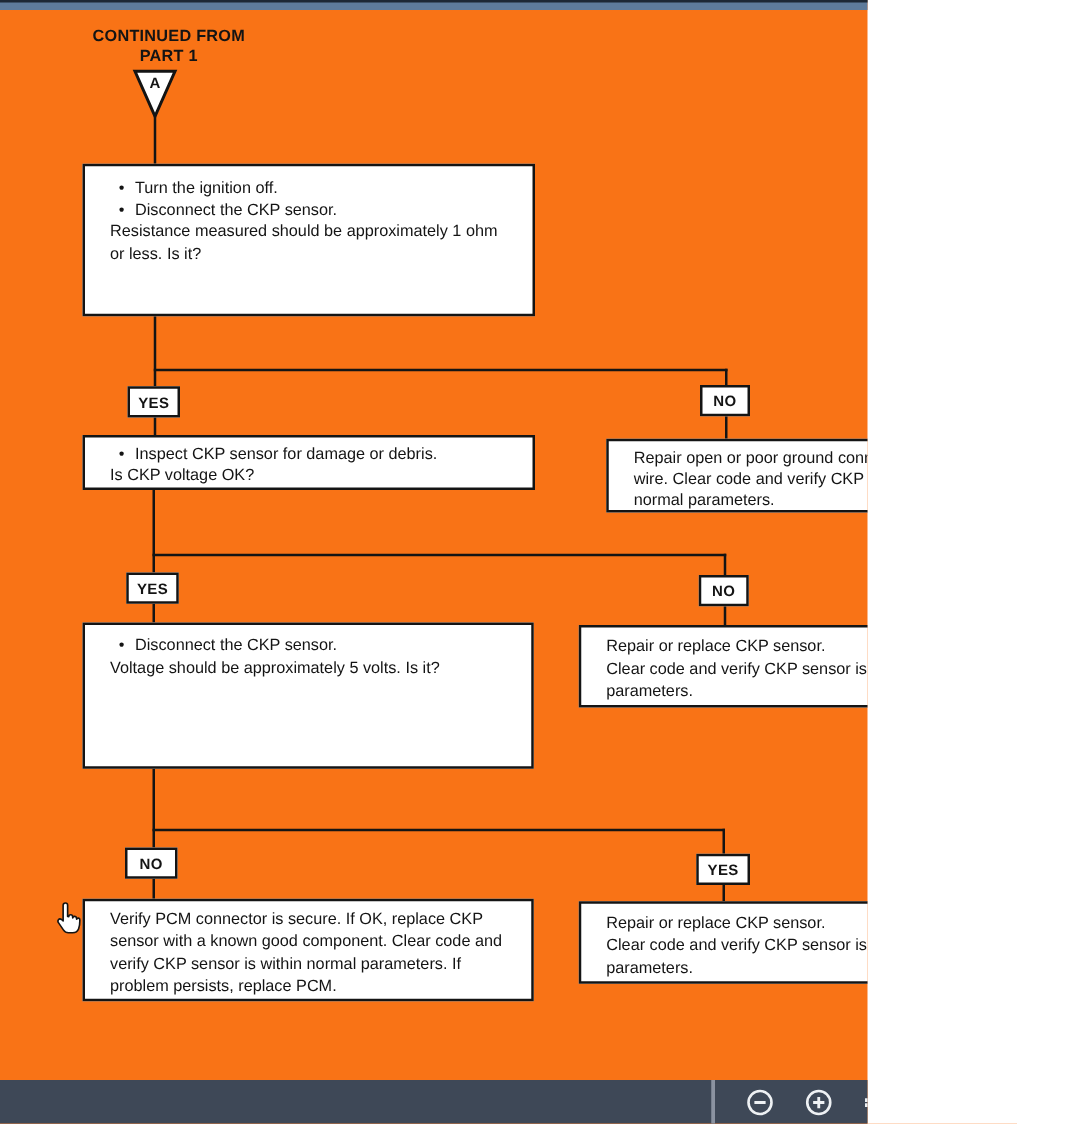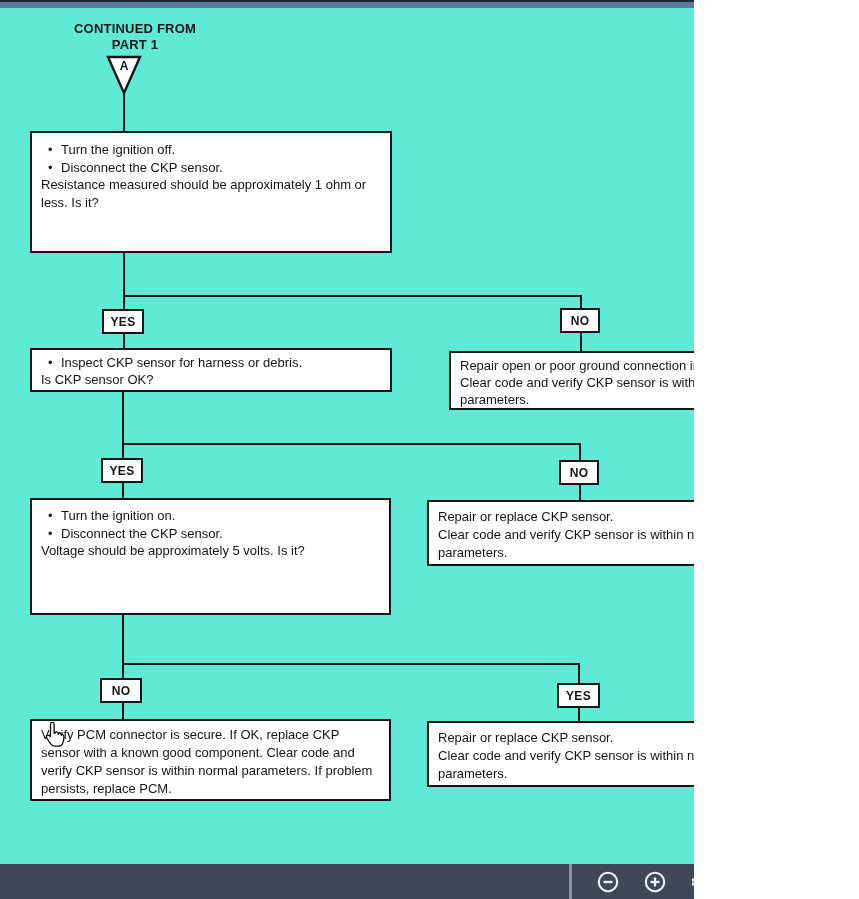--- a/index.html
+++ b/index.html
@@ -4,7 +4,7 @@
 <style>
   * { margin:0; padding:0; box-sizing:border-box; }
   body { background:#ffffff; font-family:"Liberation Sans", sans-serif; }
-  .canvas { position:relative; width:694px; height:899px; overflow:hidden; background:#5eead4; }
+  .canvas { position:relative; width:694px; height:899px; overflow:hidden; background:#f97316; }
 
   
   .topbar { position:absolute; left:0; top:0; width:859px; height:8px;

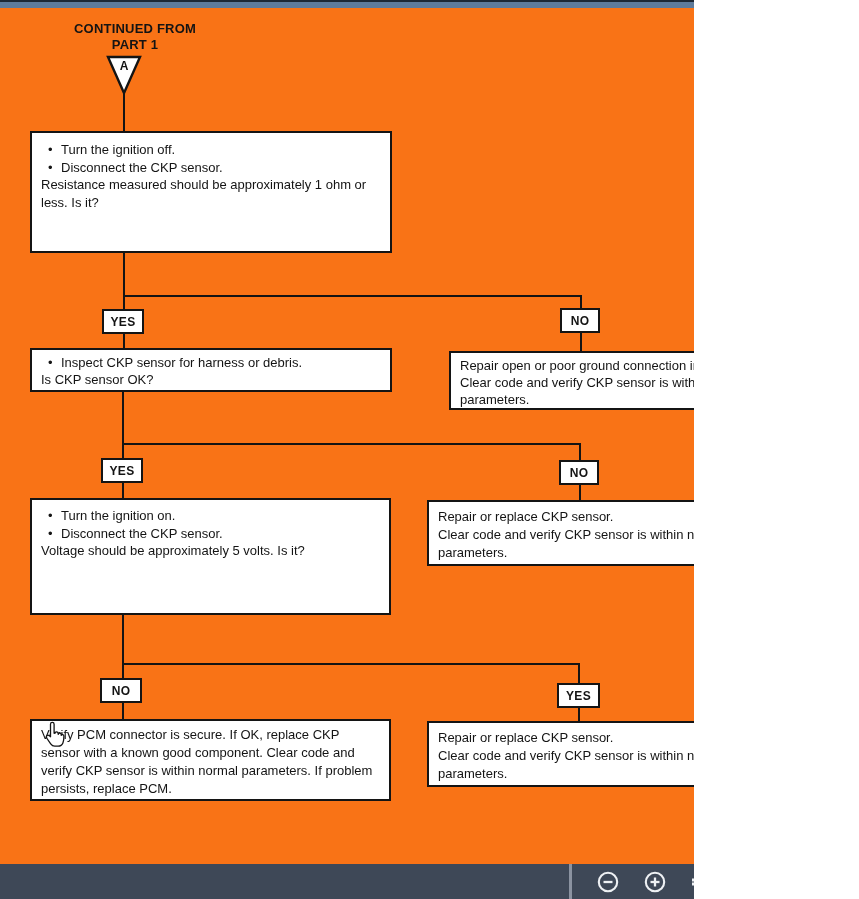--- a/index.html
+++ b/index.html
@@ -28,7 +28,7 @@
   .hline { height:2px; }
 
   .box { position:absolute; border:2px solid #141414; background:#fff; color:#141414;
-         font-size:13px; line-height:17.5px; padding:6px 9px; }
+         font-size:13px; line-height:17.5px; padding:6px 20px;margin-left:36px; }
   .bullet { position:relative; padding-left:20px; }
   .bullet::before { content:"\2022"; position:absolute; left:7px; }
 

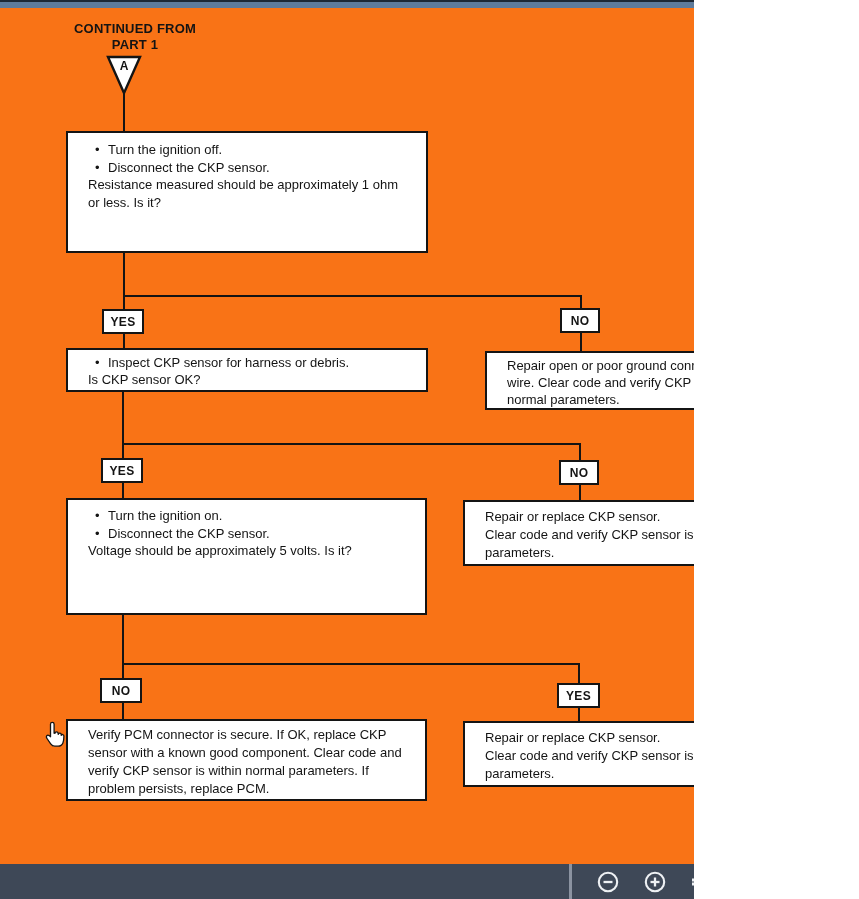--- a/index.html
+++ b/index.html
@@ -92,7 +92,7 @@
     <div class="tag" style="left:560px; top:308px; width:40px; height:25px;">NO</div>
 
     <div class="box" style="left:30px; top:348px; width:362px; height:44px; padding-top:4px; line-height:17px;">
-      <div class="bullet">Inspect CKP sensor for harness or debris.</div>
+      <div class="bullet">Inspect CKP sensor for damage or debris.</div>
       <div>Is CKP sensor OK?</div>
     </div>
 

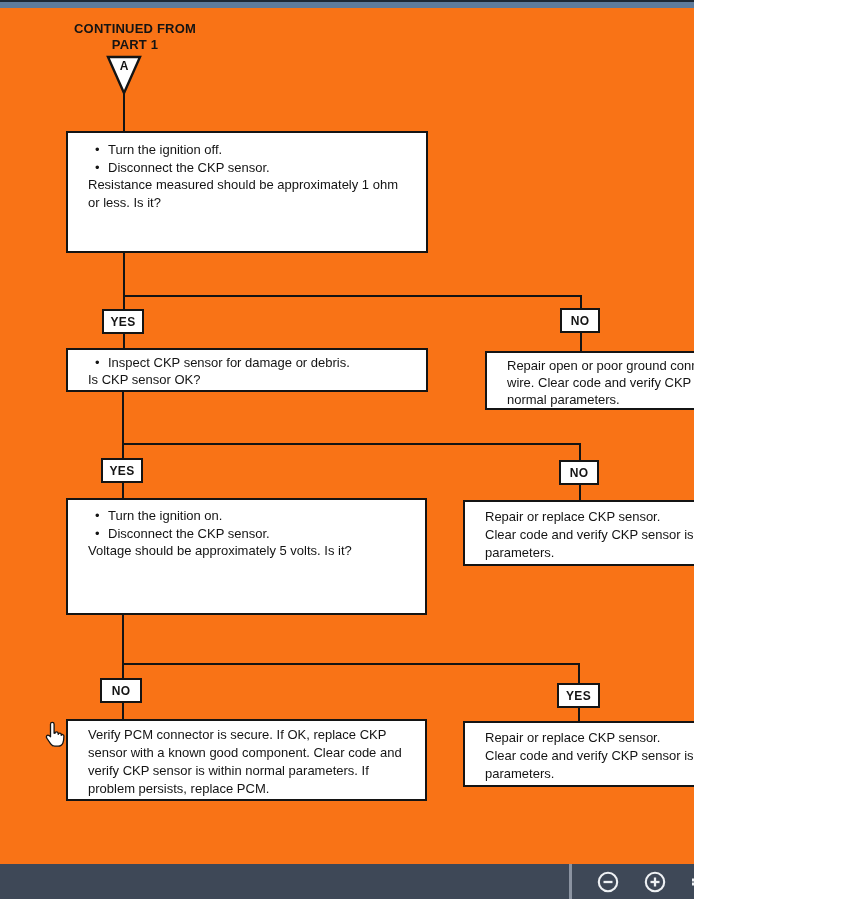--- a/index.html
+++ b/index.html
@@ -93,7 +93,7 @@
 
     <div class="box" style="left:30px; top:348px; width:362px; height:44px; padding-top:4px; line-height:17px;">
       <div class="bullet">Inspect CKP sensor for damage or debris.</div>
-      <div>Is CKP sensor OK?</div>
+      <div>Is CKP voltage OK?</div>
     </div>
 
     <div class="box" style="left:449px; top:351px; width:351px; height:59px; padding-top:4px; line-height:17px;">Repair open or poor ground connection in ground wire. Clear code and verify CKP sensor is within normal parameters.</div>

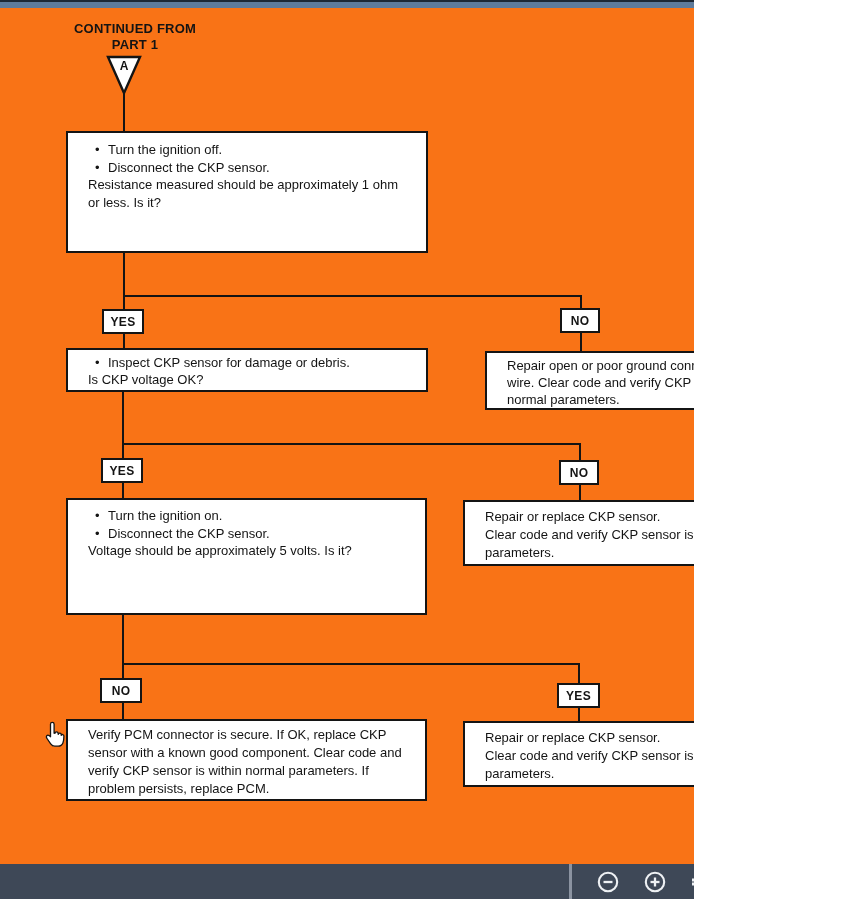--- a/index.html
+++ b/index.html
@@ -102,7 +102,6 @@
     <div class="tag" style="left:559px; top:460px; width:40px; height:25px;">NO</div>
 
     <div class="box" style="left:30px; top:498px; width:361px; height:117px; padding-top:7px; line-height:17.5px;">
-      <div class="bullet">Turn the ignition on.</div>
       <div class="bullet">Disconnect the CKP sensor.</div>
       <div>Voltage should be approximately 5 volts. Is it?</div>
     </div>

